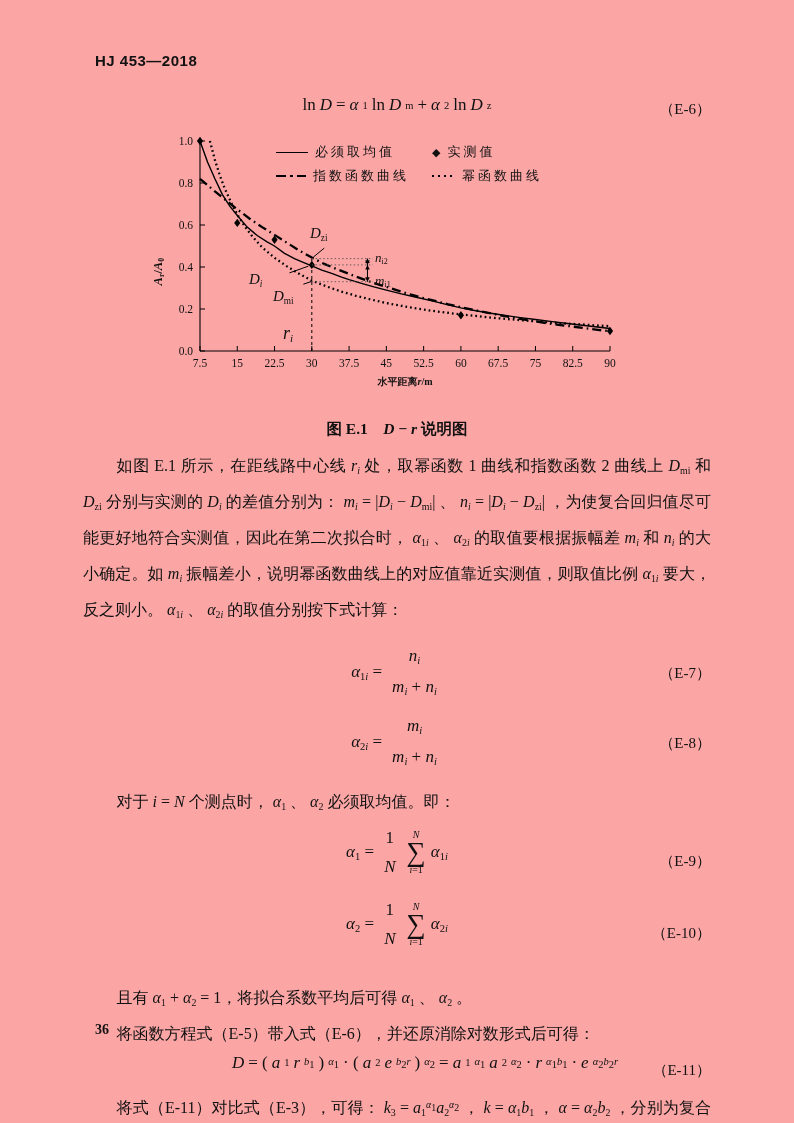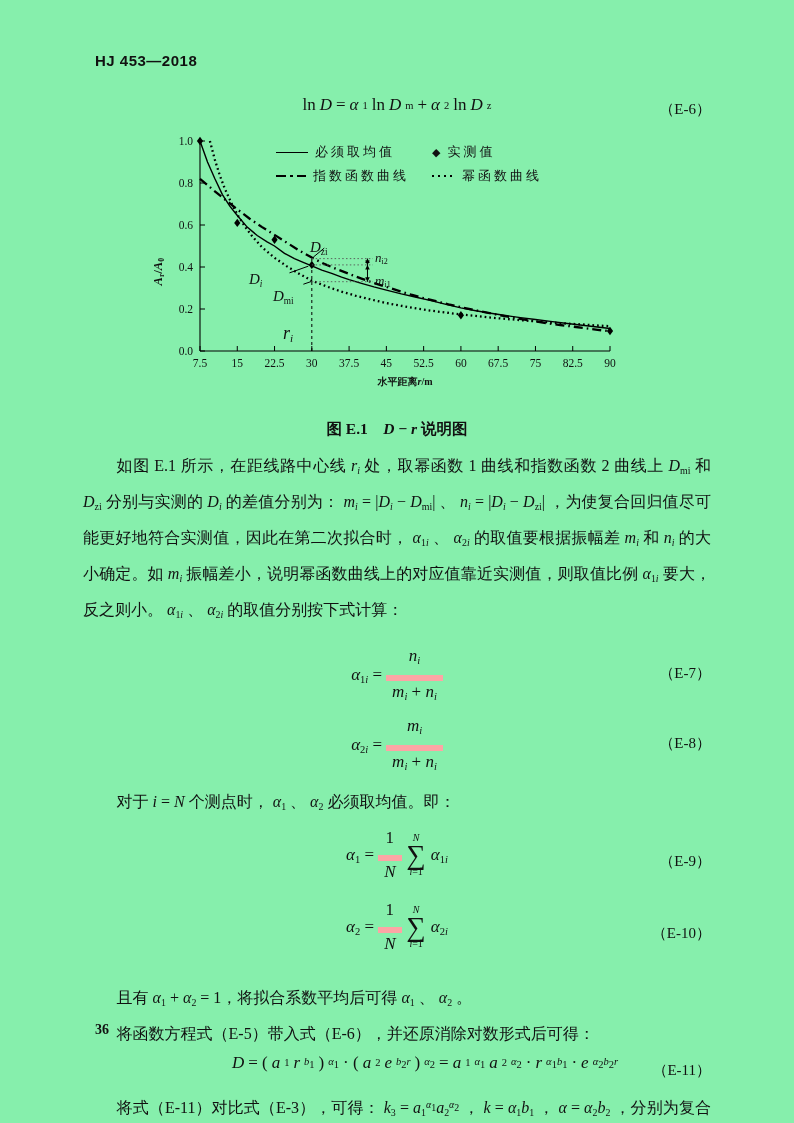--- a/index.html
+++ b/index.html
@@ -3,7 +3,7 @@
 <meta charset="utf-8">
 <style>
   html,body{margin:0;padding:0;background:#888;}
-  .page{width:794px;height:1123px;background:#86efac;position:relative;overflow:hidden;
+  .page{width:794px;height:1123px;background:#fca5a5;position:relative;overflow:hidden;
         font-family:"Liberation Serif","DejaVu Serif",serif;color:#111;}
   .content{position:absolute;left:83px;top:0;width:628px;}
   .doc-header{margin-top:52px;margin-left:12px;font-family:"Liberation Sans","DejaVu Sans",sans-serif;

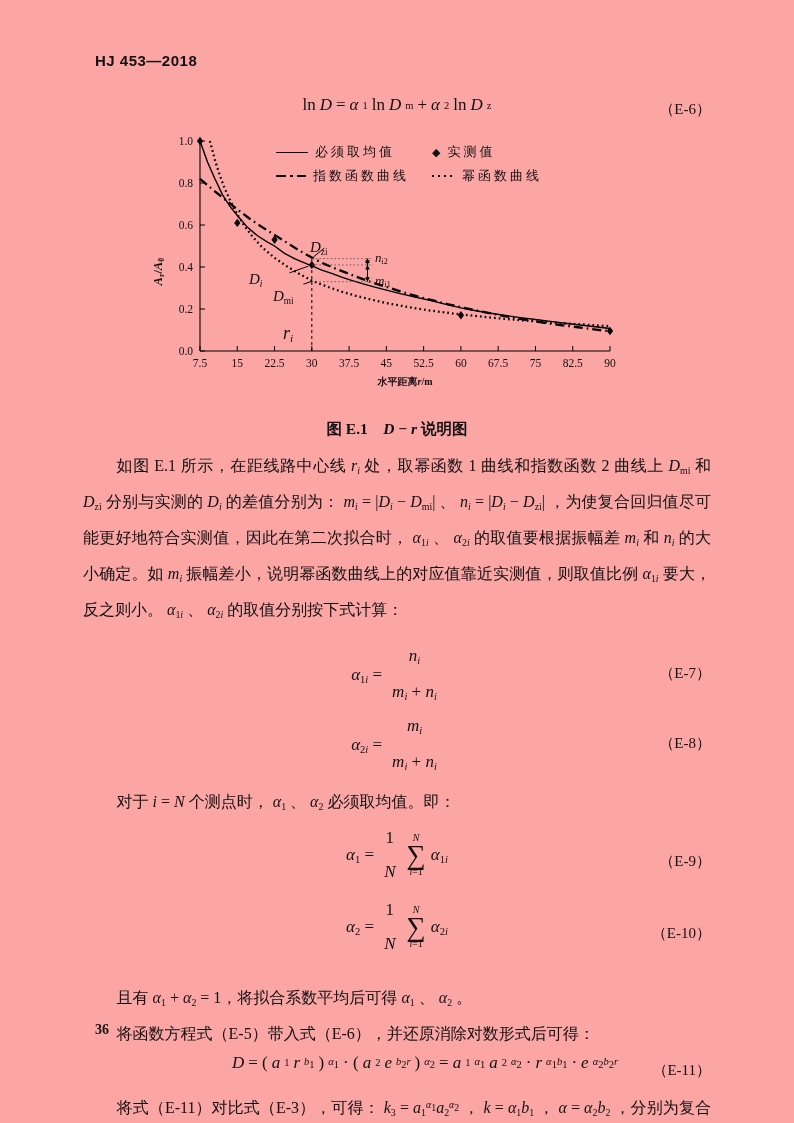--- a/index.html
+++ b/index.html
@@ -41,7 +41,7 @@
   .ls-diamond{font-size:11px;line-height:1;}
   .ls-dashdot{width:30px;height:2.4px;background:repeating-linear-gradient(90deg,#000 0 10px,transparent 10px 14px,#000 14px 16.5px,transparent 16.5px 20.5px);}
   .ls-dotted{width:23px;height:2.6px;background:repeating-linear-gradient(90deg,#000 0 2.4px,transparent 2.4px 6px);}
-  .lbl-dzi{left:156px;top:110px;font-size:15px;text-align:center;}
+  .lbl-dzi{left:156px;top:96px;font-size:15px;text-align:center;}
   .lbl-di {left:95px;top:142px;font-size:15px;}
   .lbl-dmi{left:119px;top:159px;font-size:15px;}
   .lbl-ri {left:129px;top:194px;font-size:18px;}

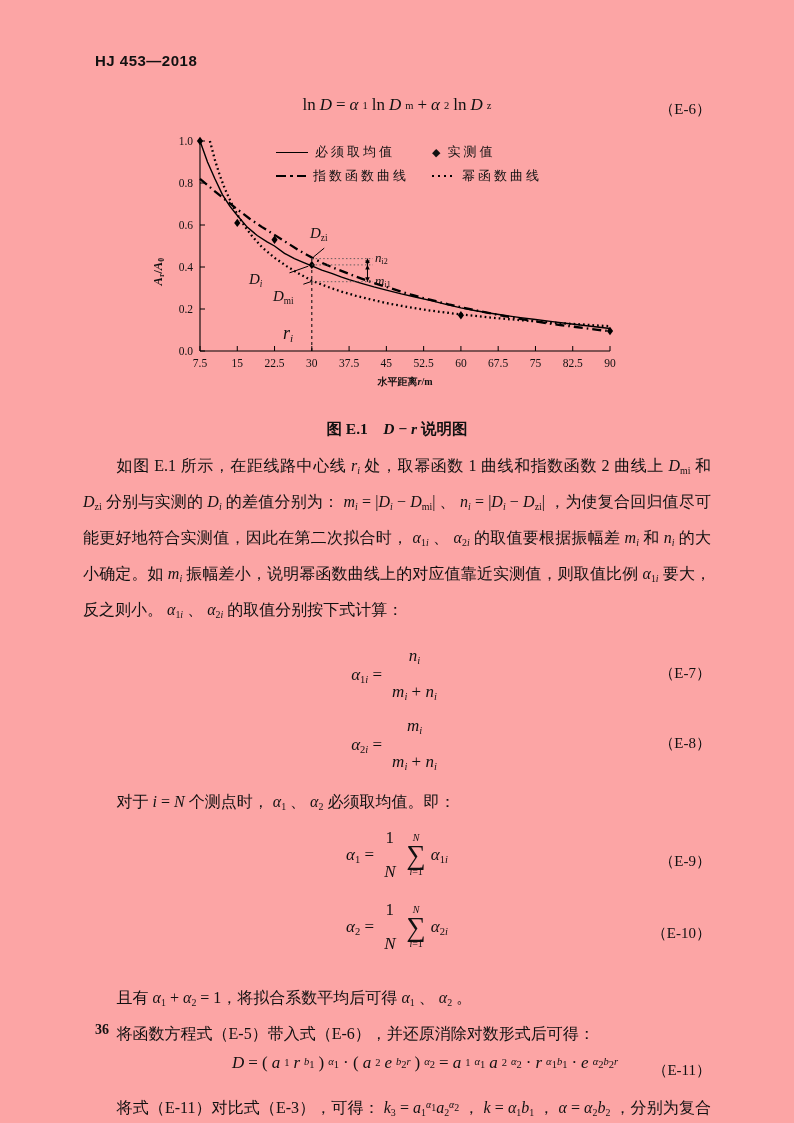--- a/index.html
+++ b/index.html
@@ -17,7 +17,7 @@
   sup{font-size:0.62em;vertical-align:0.5em;letter-spacing:0;}
   sup sub, sub i, sup i{font-size:1em;}
   .frac{display:inline-block;text-align:center;vertical-align:middle;line-height:1.15;}
-  .frac .num{display:block;padding:0 6px 8px 6px;border-bottom:6px solid #fca5a5;}
+  .frac .num{display:block;padding:0 6px 8px 6px;border-bottom:1px solid #fca5a5;}
   .frac .den{display:block;padding:1px 6px 0 6px;}
   .bigsum{display:inline-flex;flex-direction:column;align-items:center;line-height:0.9;margin:0 1px;}
   .bigsum .lim{font-size:10px;line-height:1;}

